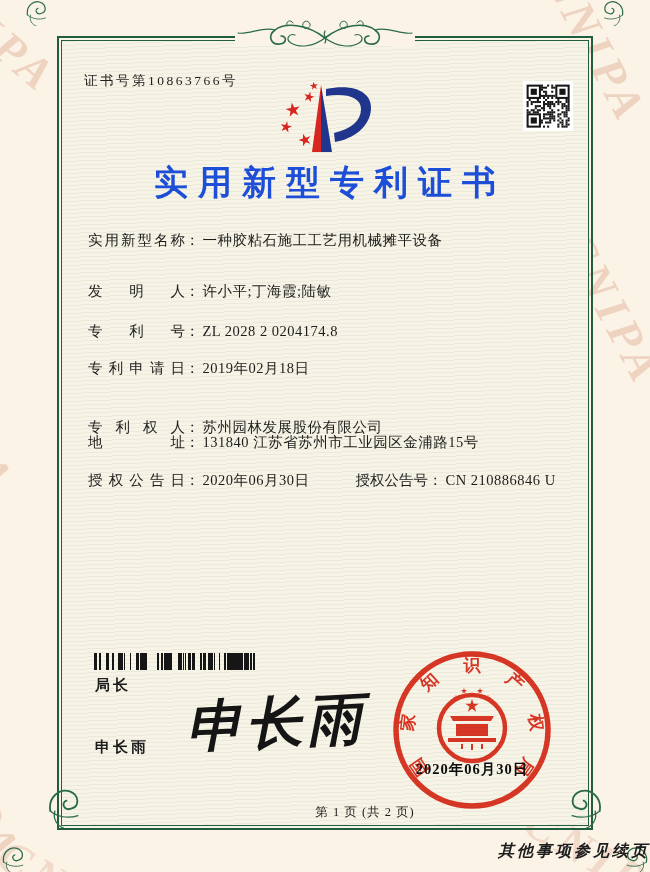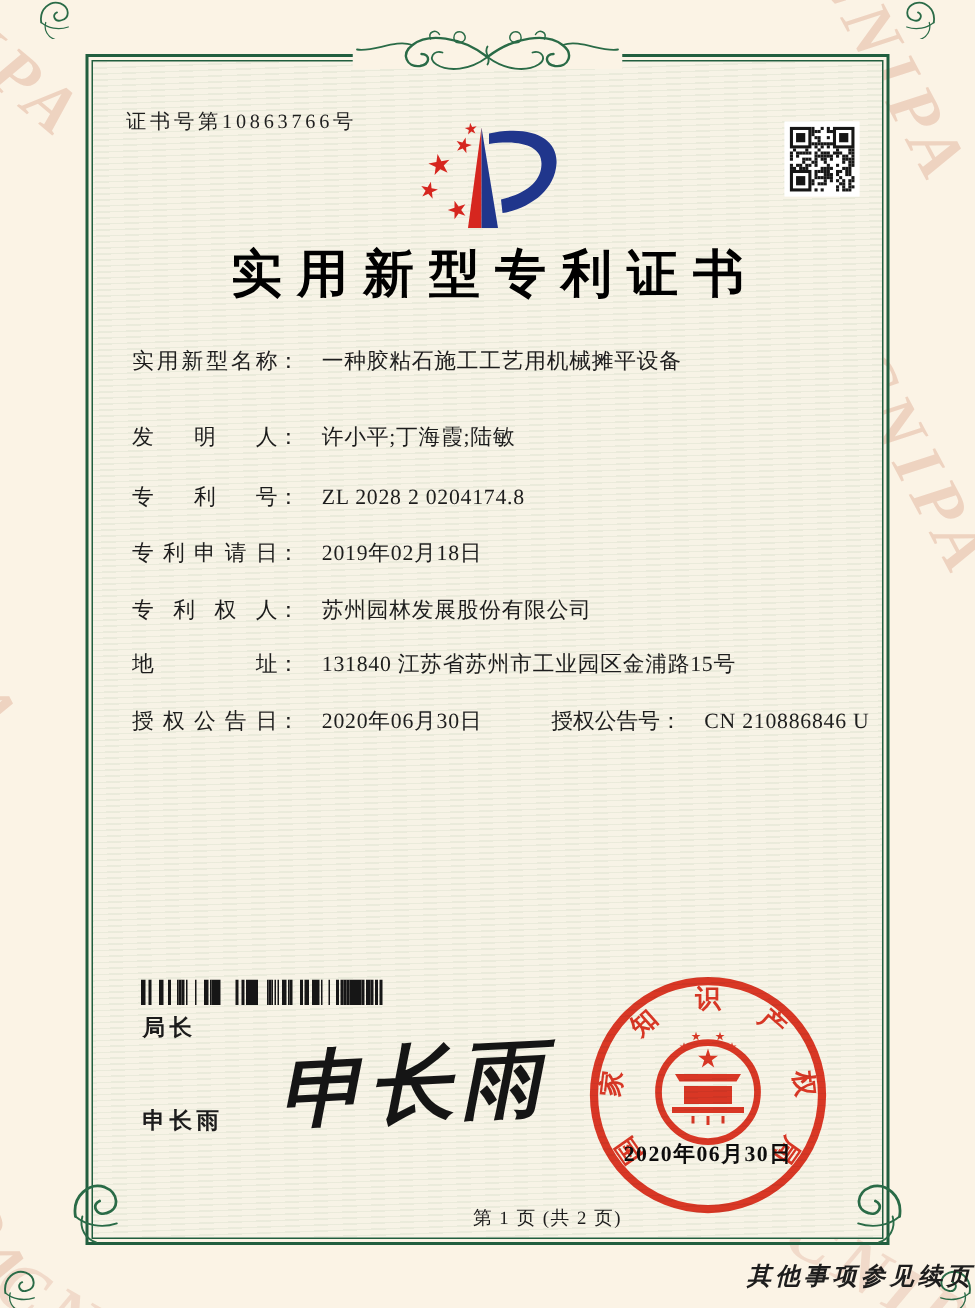--- a/index.html
+++ b/index.html
@@ -27,7 +27,7 @@
   .logo{left:256px;top:82px;}
   .qr{left:523px;top:81px;background:#fff;}
   .title{left:57px;top:160px;width:536px;text-align:center;font-size:34px;font-weight:700;
-         letter-spacing:10px;margin-left:5px;color:#000000;}
+         letter-spacing:10px;margin-left:5px;color:#1d4ed8;}
   
   .row{position:absolute;left:88px;font-size:14.5px;color:#1d1d1d;white-space:nowrap;}
   .row .lbl{display:inline-block;width:97px;text-align:justify;text-align-last:justify;}

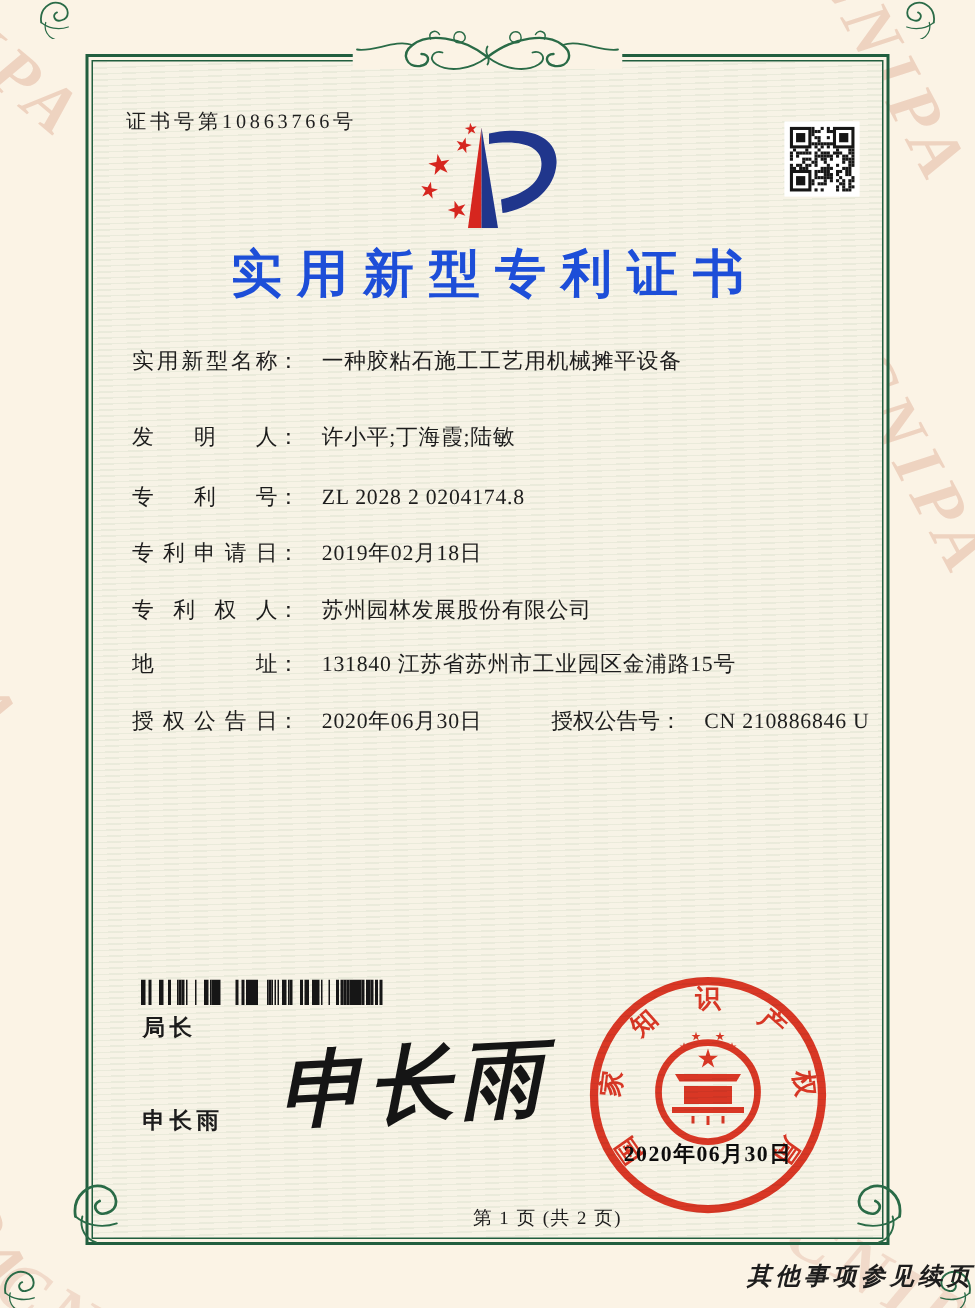--- a/index.html
+++ b/index.html
@@ -31,7 +31,7 @@
   
   .row{position:absolute;left:88px;font-size:14.5px;color:#1d1d1d;white-space:nowrap;}
   .row .lbl{display:inline-block;width:97px;text-align:justify;text-align-last:justify;}
-  .row .val{margin-left:15px;letter-spacing:0.5px;}
+  .row .val{margin-left:3px;letter-spacing:0.5px;}
   .grant2{margin-left:46px;}
   
   .paras{left:88px;top:496px;width:474px;font-size:14px;line-height:23px;text-align:justify;

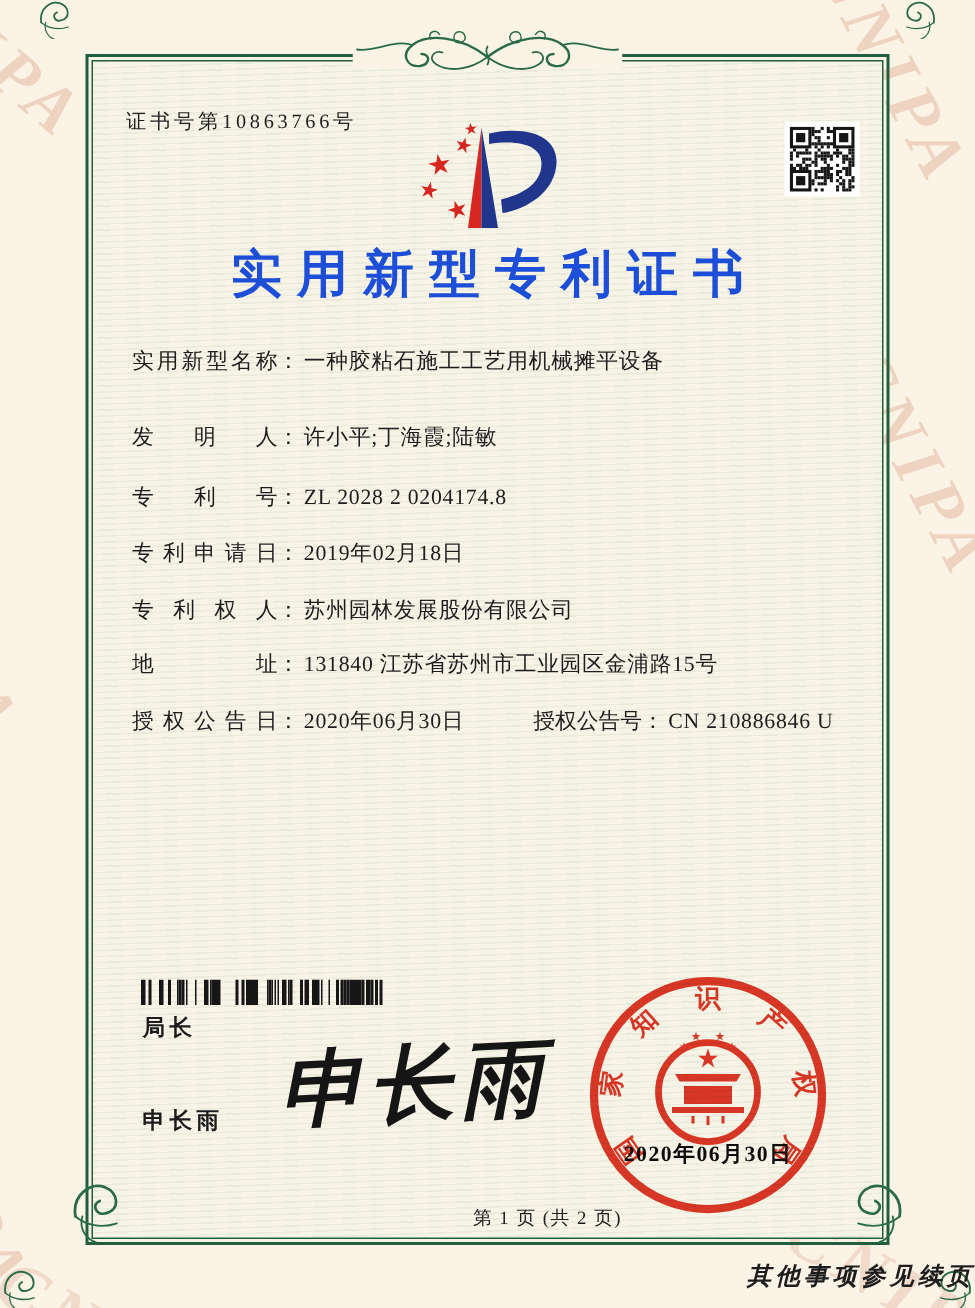--- a/index.html
+++ b/index.html
@@ -300,7 +300,7 @@
 <div class="row" style="top:359px">
   <span class="lbl">专利申请日</span><span>：</span><span class="val">2019年02月18日</span>
 </div>
-<div class="row" style="top:397px">
+<div class="row" style="top:418px">
   <span class="lbl">专利权人</span><span>：</span><span class="val">苏州园林发展股份有限公司</span>
 </div>
 <div class="row" style="top:433px">

